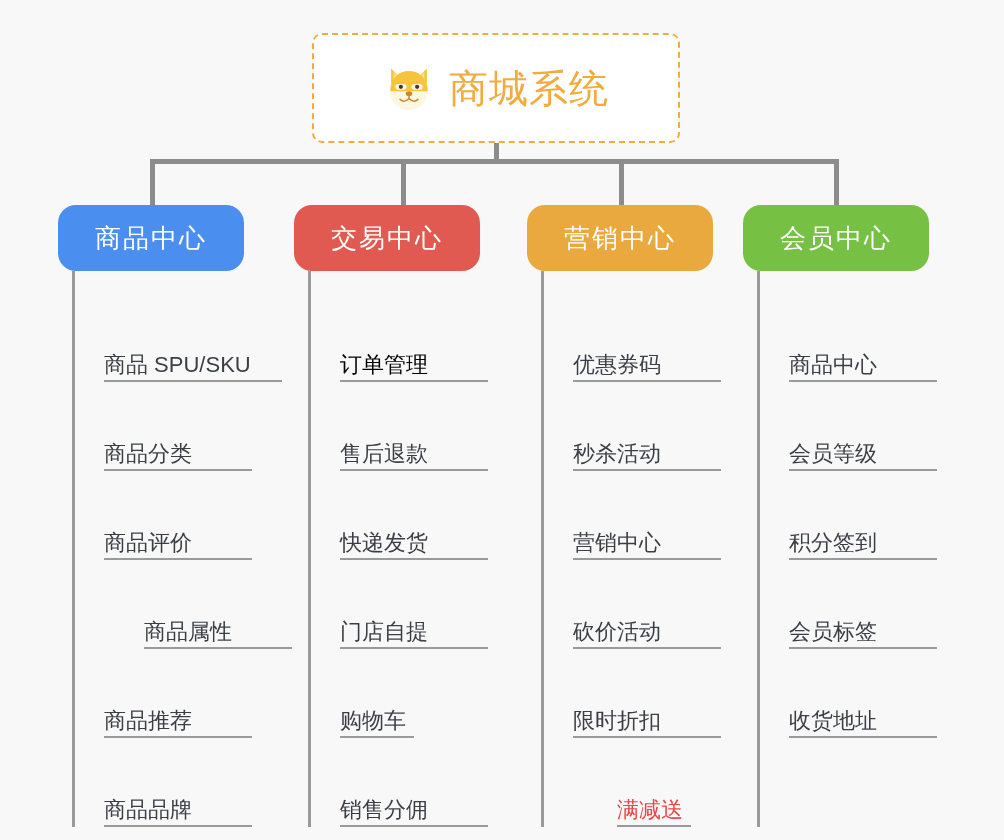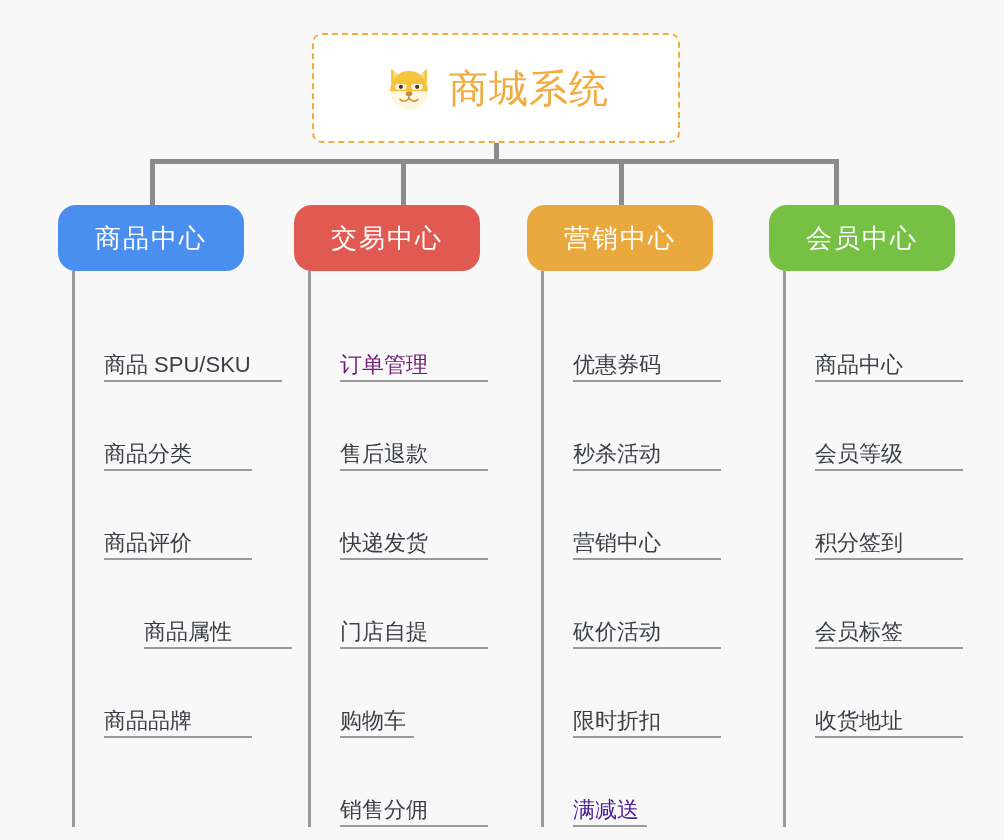--- a/index.html
+++ b/index.html
@@ -236,7 +236,7 @@
     </div>
   </div>
 
-  <div class="column" style="left:769px; width:186px;">
+  <div class="column" style="left:743px; width:186px;">
     <div class="cat-box" style="background: rgb(118, 192, 67);">
       <span>会员中心</span>
     </div>

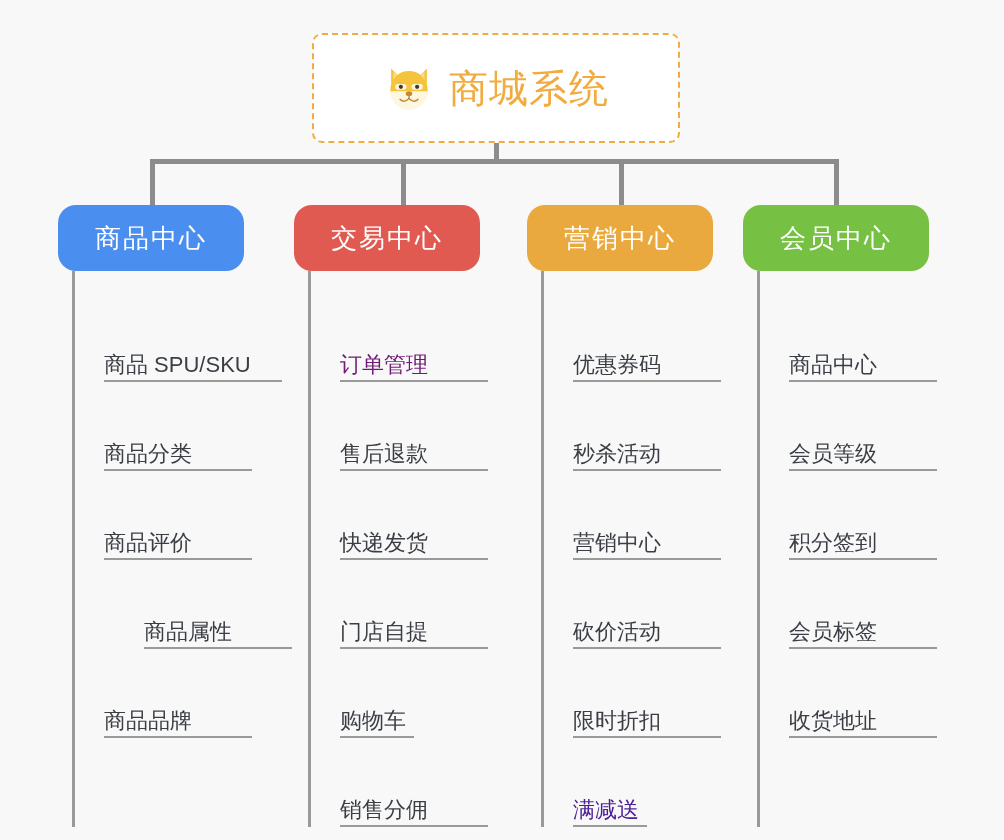--- a/index.html
+++ b/index.html
@@ -189,7 +189,7 @@
     <div class="leaf-list">
       <div class="trunk" style="height: 556px; background: rgb(154, 154, 154);"></div>
       <div class="leaf-item">
-          <span class="leaf-label norm" style="border-bottom-color: rgb(154, 154, 154); color: #701a75;">订单管理</span>
+          <span class="leaf-label norm" style="border-bottom-color: rgb(154, 154, 154); color: #000000;">订单管理</span>
         </div>
       <div class="leaf-item">
           <span class="leaf-label norm" style="border-bottom-color: rgb(154, 154, 154); color: rgb(59, 63, 69); margin-top: 43px;">售后退款</span>

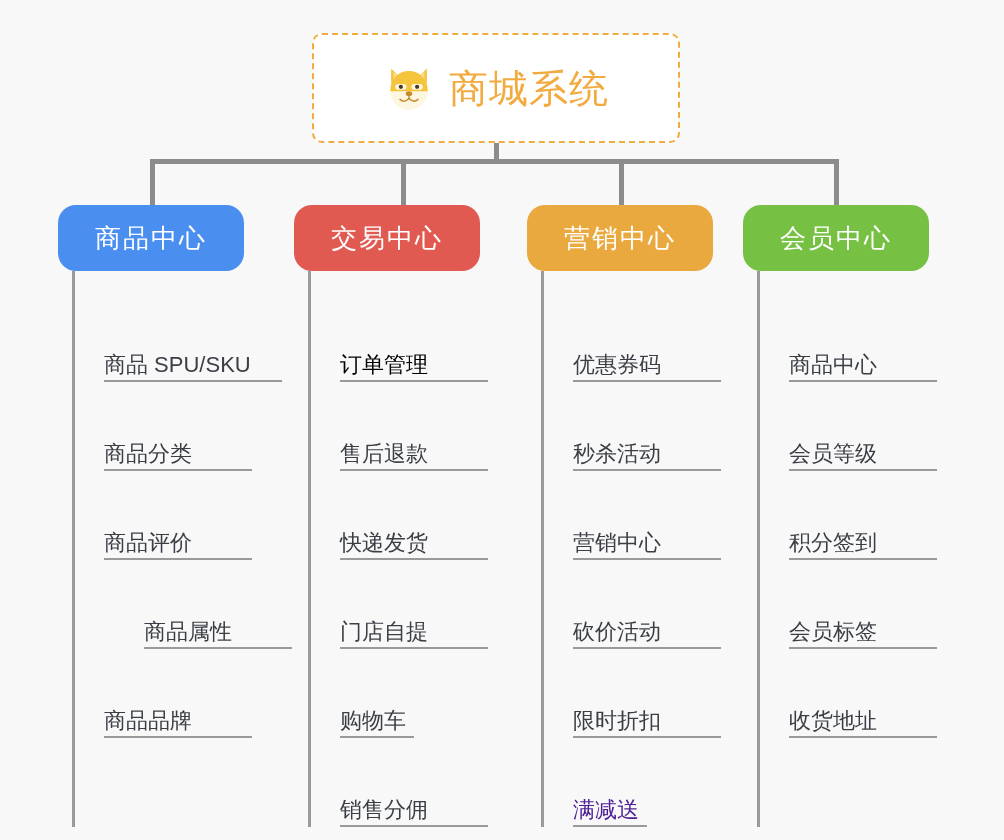--- a/index.html
+++ b/index.html
@@ -177,6 +177,9 @@
           <span class="leaf-label norm" style="border-bottom-color: rgb(154, 154, 154); color: rgb(59, 63, 69); margin-left: 40px;">商品属性</span>
         </div>
       <div class="leaf-item">
+          <span class="leaf-label norm" style="border-bottom-color: rgb(154, 154, 154); color: rgb(59, 63, 69);">商品推荐</span>
+        </div>
+      <div class="leaf-item">
           <span class="leaf-label norm" style="border-bottom-color: rgb(154, 154, 154); color: rgb(59, 63, 69);">商品品牌</span>
         </div>
     </div>

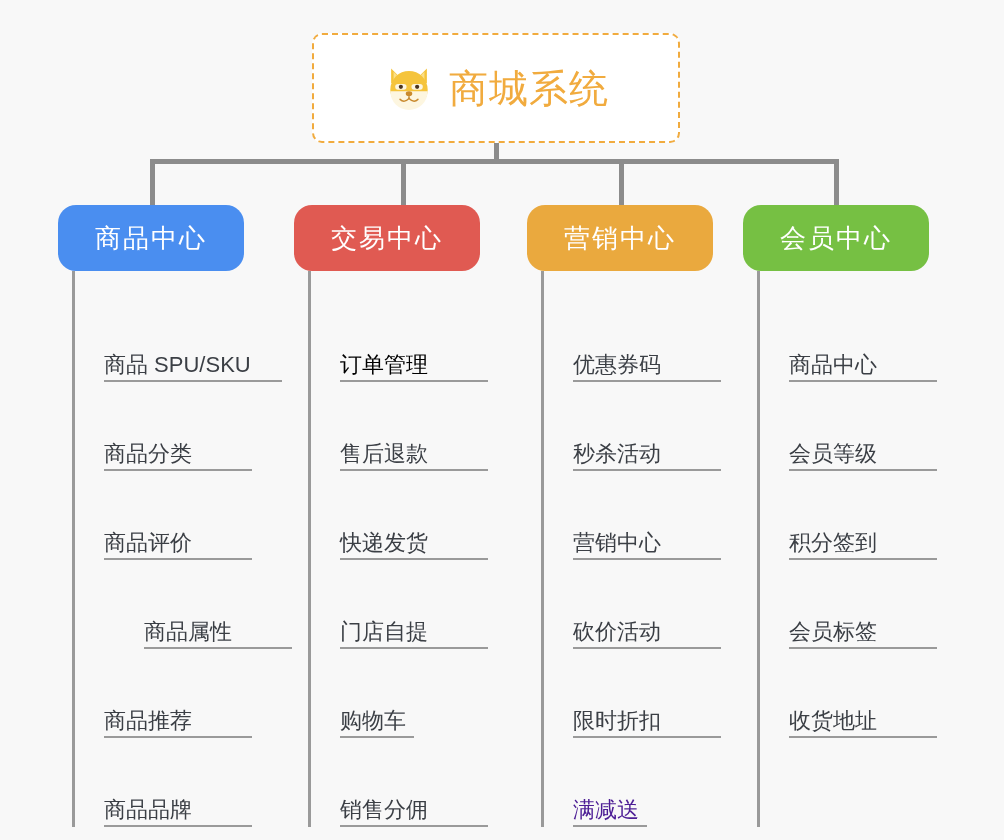--- a/index.html
+++ b/index.html
@@ -234,7 +234,7 @@
           <span class="leaf-label norm" style="border-bottom-color: rgb(154, 154, 154); color: rgb(59, 63, 69);">限时折扣</span>
         </div>
       <div class="leaf-item">
-          <span class="leaf-label" style="border-bottom-color: rgb(154, 154, 154); color: #4c1d95;">满减送</span>
+          <span class="leaf-label" style="border-bottom-color: rgb(154, 154, 154); color: #ef4444; margin-left: 44px;">满减送</span>
         </div>
     </div>
   </div>

